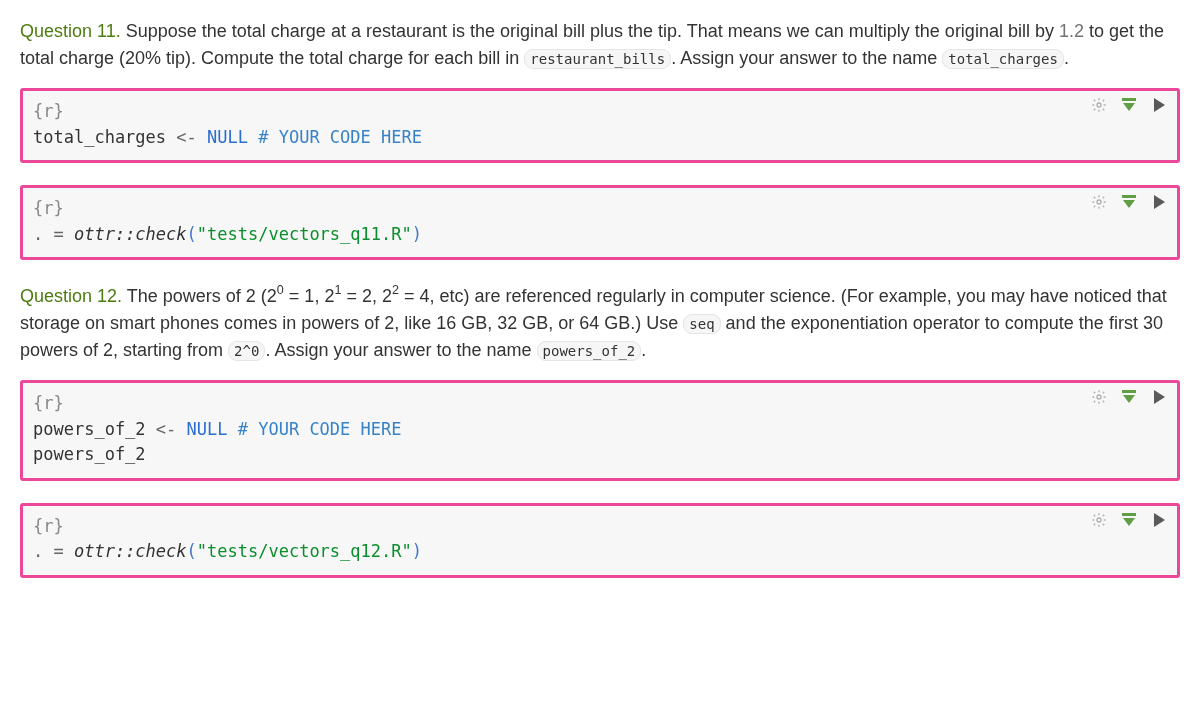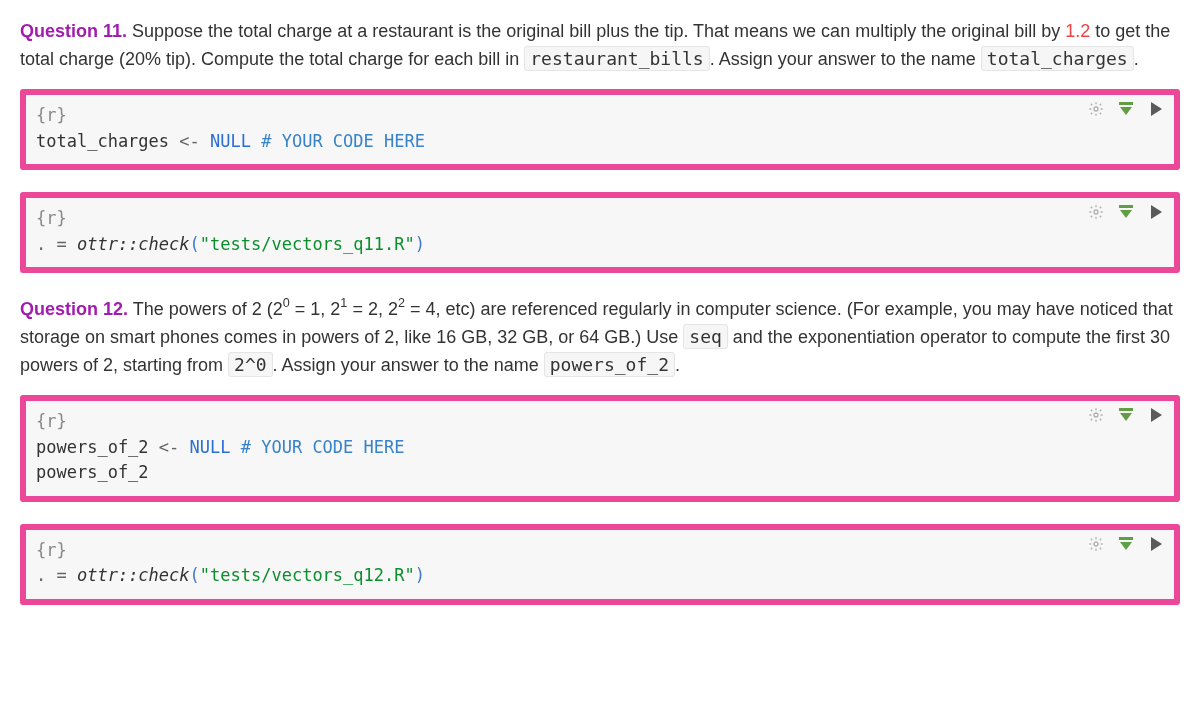--- a/index.html
+++ b/index.html
@@ -17,8 +17,8 @@
     margin-bottom: 16px;
   }
   .prose strong {
-    font-weight: 700;
-    color: #a21caf;
+    font-weight: 400;
+    color: #4d7c0f;
   }
   .prose .number-literal {
     color: #ef4444;

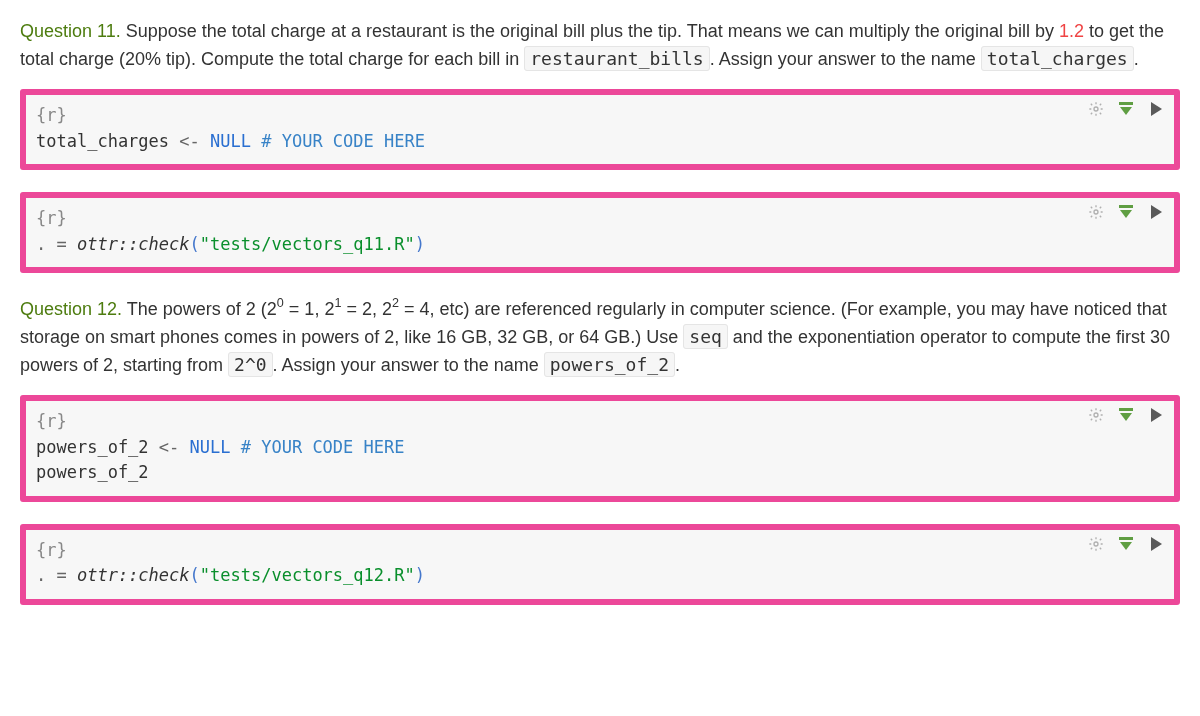--- a/index.html
+++ b/index.html
@@ -21,7 +21,7 @@
     color: #4d7c0f;
   }
   .prose .number-literal {
-    color: #ef4444;
+    color: #737373;
     font-family: inherit;
   }
   code.inline {

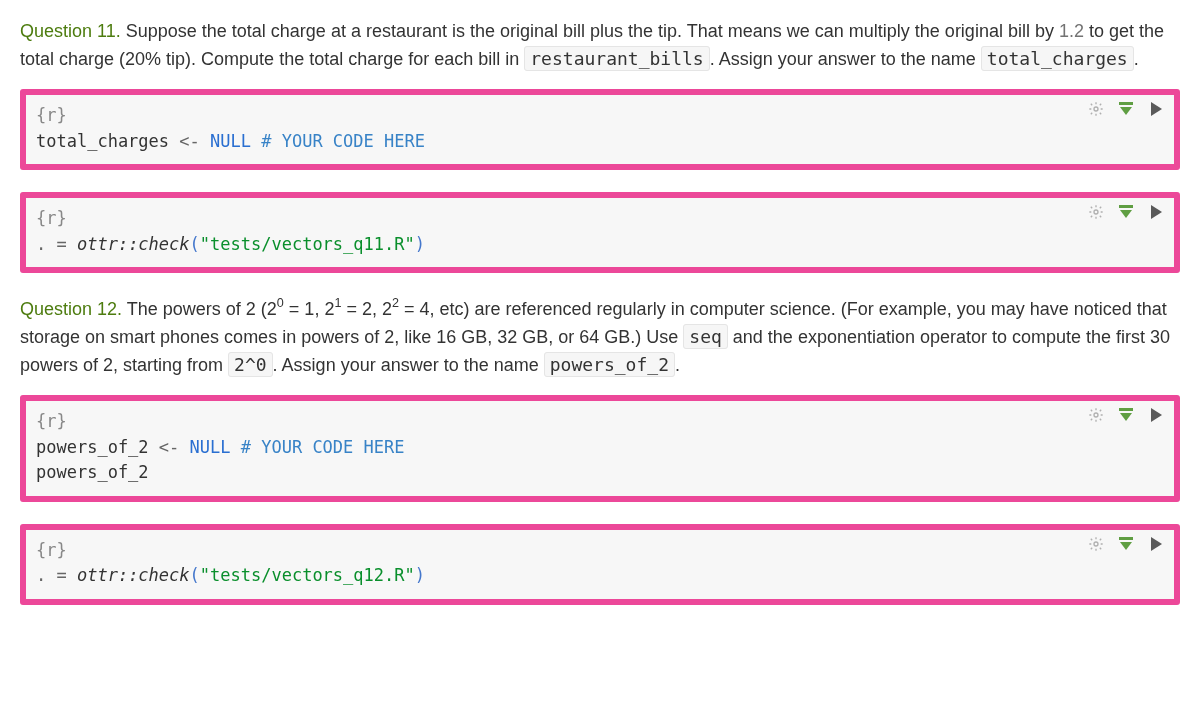--- a/index.html
+++ b/index.html
@@ -26,10 +26,10 @@
   }
   code.inline {
     font-family: "Lucida Console", Consolas, monospace;
-    font-size: 18px;
+    font-size: 14px;
     background: #f6f6f6;
     border: 1px solid #e5e5e5;
-    border-radius: 3px;
+    border-radius: 9px;
     padding: 1px 5px;
     color: #333;
   }

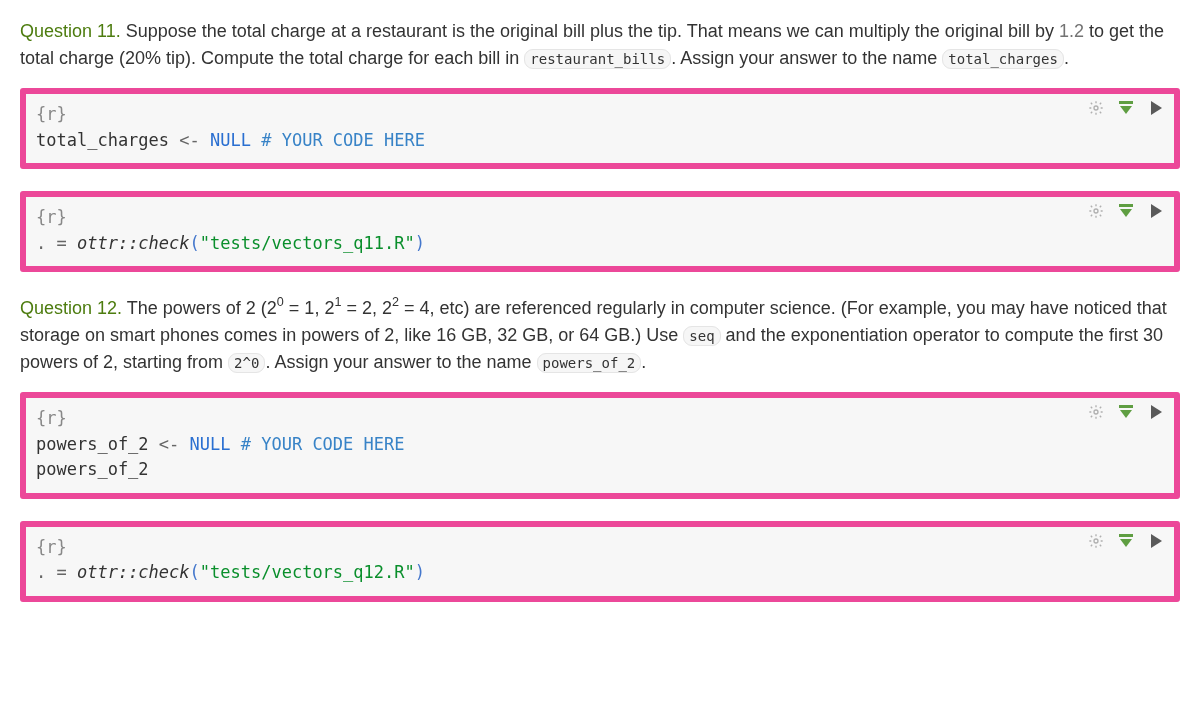--- a/index.html
+++ b/index.html
@@ -35,7 +35,7 @@
   }
   .cell {
     background: #f7f7f7;
-    border: 6px solid #ec4899;
+    border: 3px solid #ec4899;
     border-radius: 3px;
     margin-bottom: 22px;
     position: relative;

